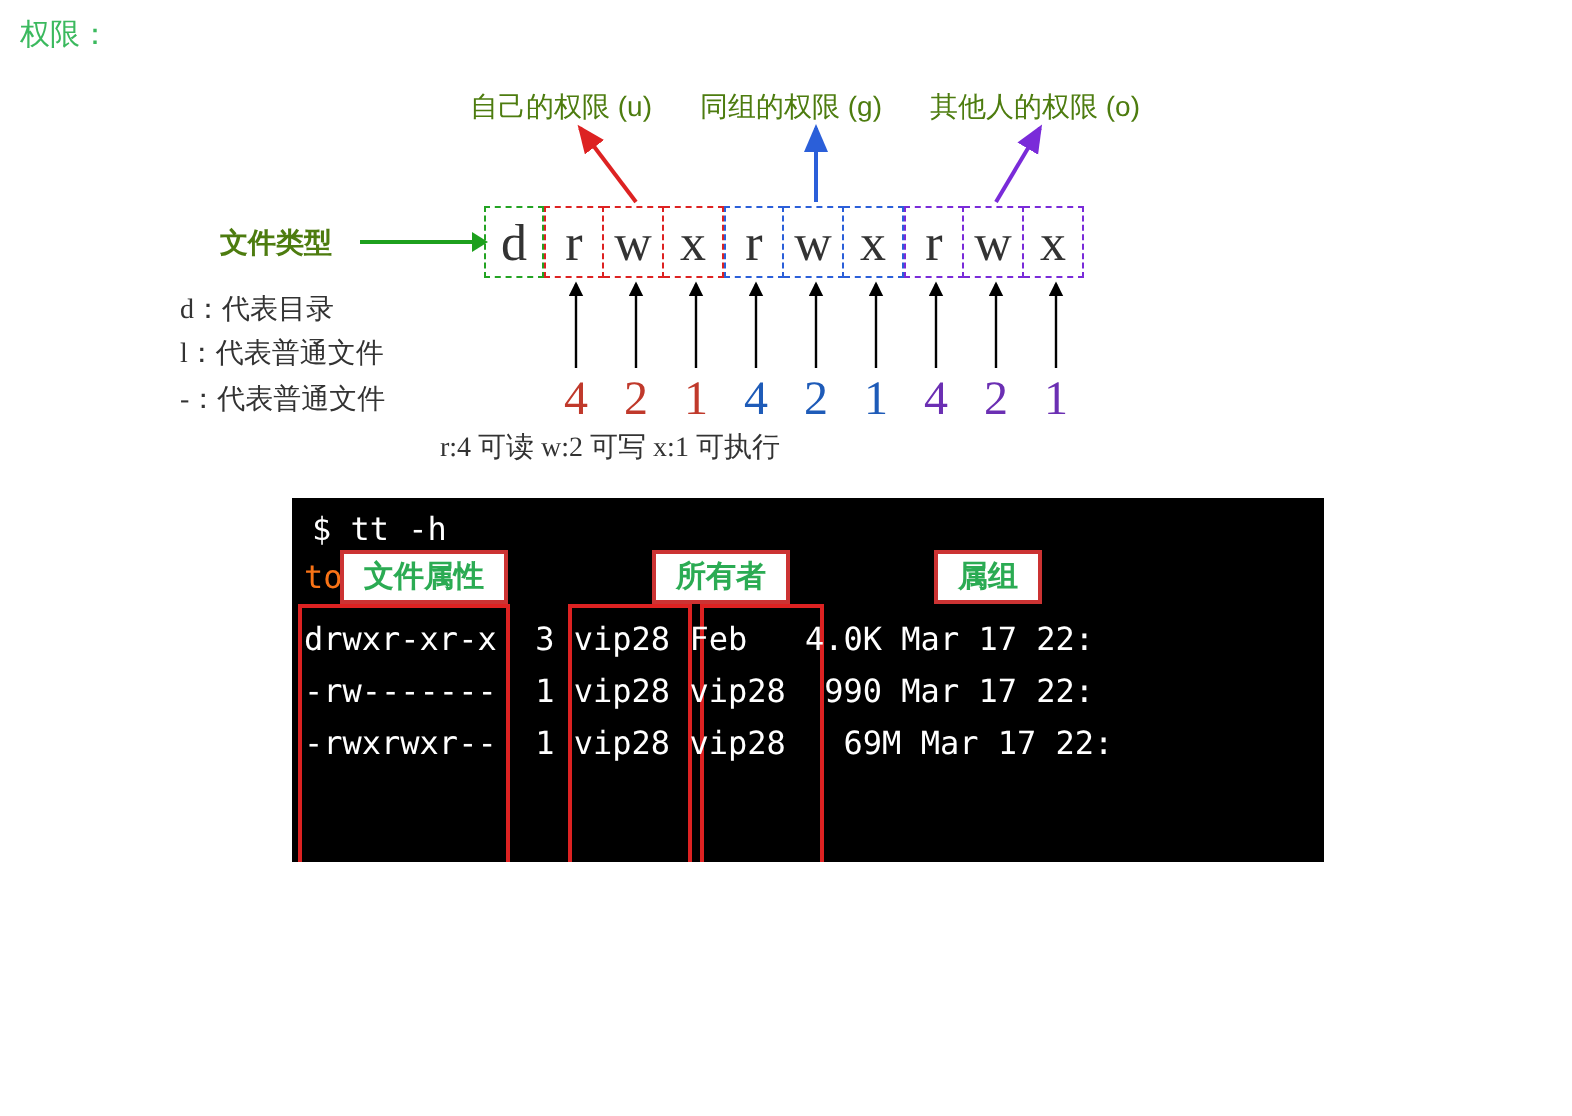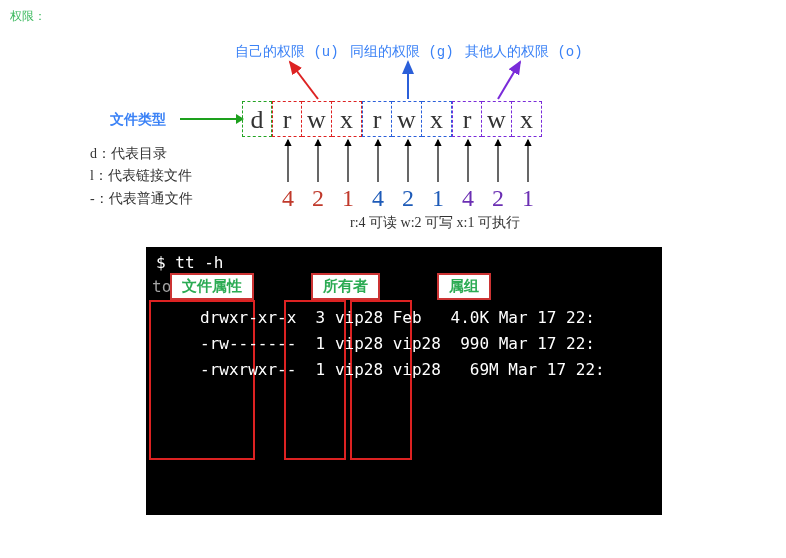--- a/index.html
+++ b/index.html
@@ -5,7 +5,7 @@
   * { box-sizing: border-box; margin: 0; padding: 0; }
   body { font-family: "Microsoft YaHei", sans-serif; font-size: 14px; color: #333; background: #fff; }
   .page { width: 786px; height: 558px; position: relative; padding: 8px 10px; }
-  .title { color: #3bb95e; font-size: 12px; margin-bottom: 12px; }
+  .title { color: #3bb95e; font-size: 15px; margin-bottom: 12px; }
 
   
   .diagram { position: relative; margin-left: 130px; width: 520px; height: 210px; }

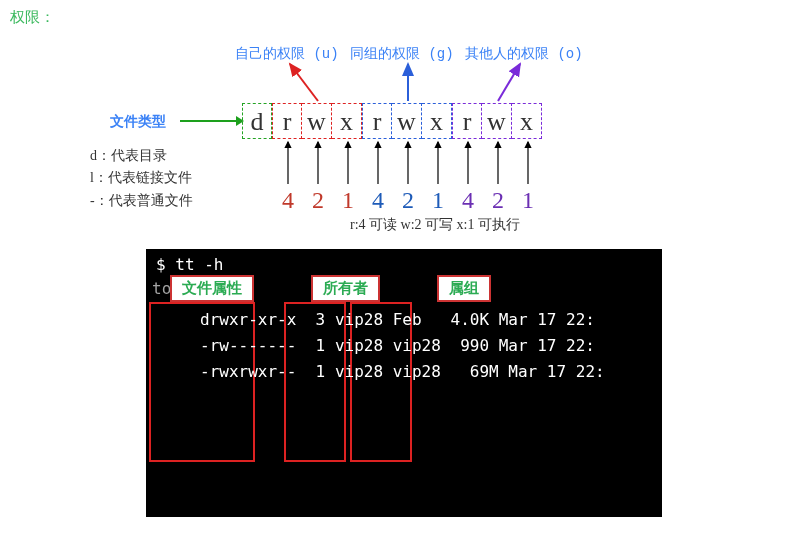--- a/index.html
+++ b/index.html
@@ -9,7 +9,7 @@
 
   
   .diagram { position: relative; margin-left: 130px; width: 520px; height: 210px; }
-  .annot { position: absolute; font-family: Liberation Mono, monospace; font-size: 14px; color: #3b82f6; }
+  .annot { position: absolute; font-family: Liberation Sans, sans-serif; font-size: 14px; color: #4d7c0f; }
 
   .boxrow { position: absolute; top: 64px; left: 102px; display: flex; }
   .pbox { width: 30px; height: 36px; text-align: center; font-family: "Times New Roman", serif; font-size: 26px; line-height: 36px; }

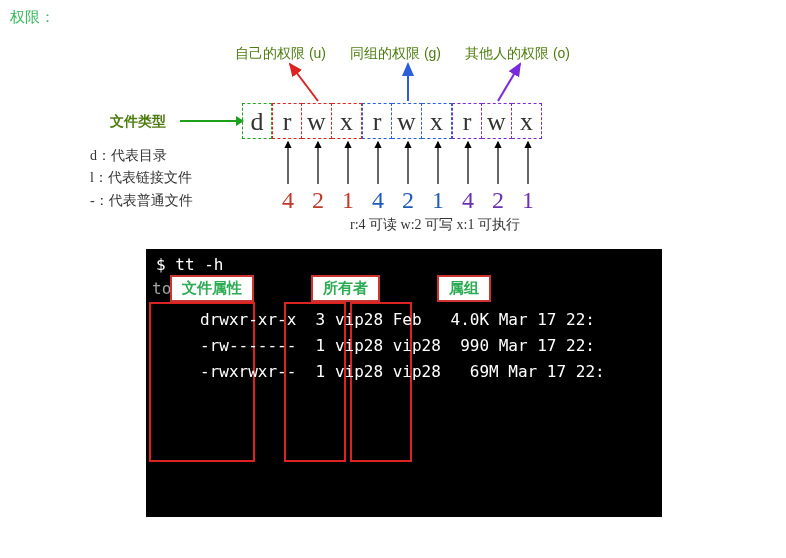--- a/index.html
+++ b/index.html
@@ -122,7 +122,7 @@
 
     <div class="legend">
       <div>d：代表目录</div>
-      <div>l：代表链接文件</div>
+      <div>l：代表普通文件</div>
       <div>-：代表普通文件</div>
     </div>
 

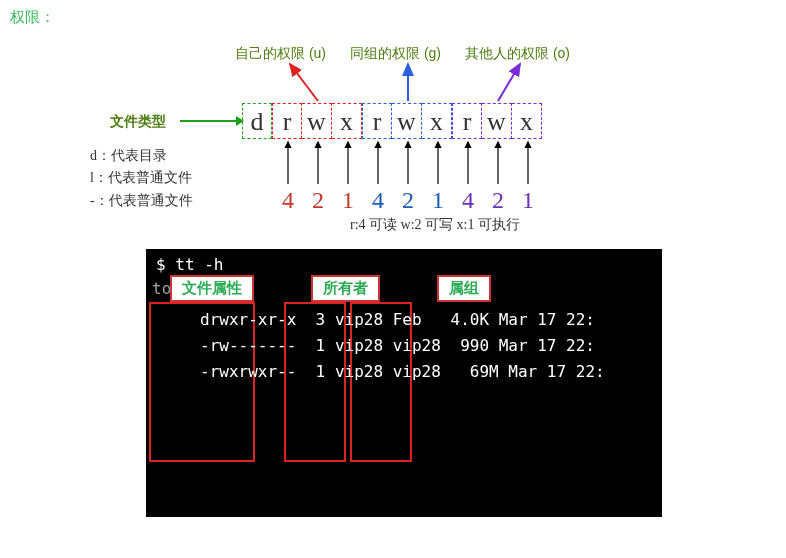--- a/index.html
+++ b/index.html
@@ -27,7 +27,7 @@
   .c-b { color: #1e5bb8; }
   .c-p { color: #6b2fb3; }
 
-  .caption { position: absolute; top: 175px; left: 80px; width: 430px; text-align: center; font-family: "SimSun","宋体",serif; font-size: 14px; line-height: 1.6; }
+  .caption { position: absolute; top: 175px; left: 80px; width: 430px; font-family: "SimSun","宋体",serif; font-size: 14px; line-height: 1.6; }
 
   .arrow { position: absolute; }
   .arr-green { border-bottom: 2px solid #1da01d; width: 62px; left: 40px; top: 81px; }

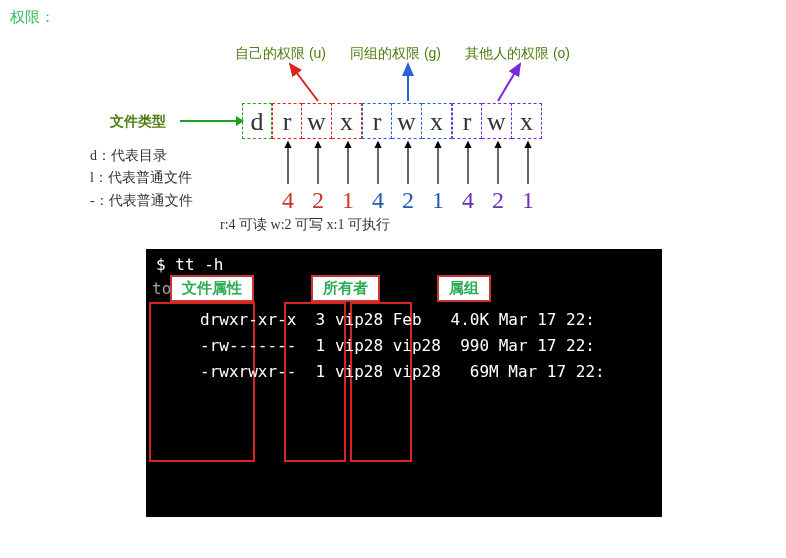--- a/index.html
+++ b/index.html
@@ -38,7 +38,7 @@
   svg.connectors { position: absolute; top: 0; left: 0; }
 
   
-  .term { margin-left: 136px; width: 516px; height: 268px; background: #000; color: #fff; font-family: Consolas, monospace; font-size: 16px; position: relative; padding-top: 6px; overflow: hidden; }
+  .term { margin-left: 136px; width: 516px; height: 182px; background: #000; color: #fff; font-family: Consolas, monospace; font-size: 16px; position: relative; padding-top: 6px; overflow: hidden; }
   .prompt { color:#fff; position:absolute; top:6px; left:10px; }
   .labels { position: absolute; top: 26px; left: 10px; display: flex; gap: 34px; align-items: center; }
   .lab { background: #fff; color: #2bab53; border: 2px solid #c33; padding: 2px 10px; font-family: "Microsoft YaHei"; font-size: 15px; font-weight: bold; margin-left: 23px; }

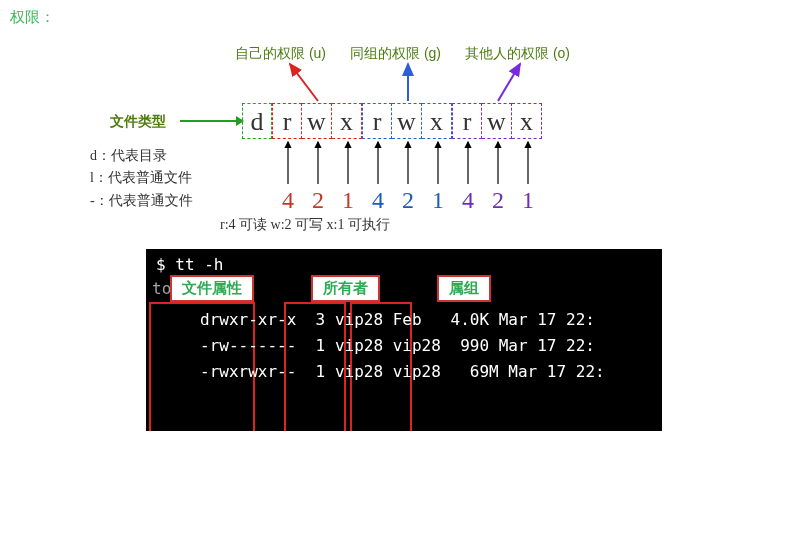--- a/index.html
+++ b/index.html
@@ -133,7 +133,7 @@
 
   <div class="term">
     <div class="prompt">$ tt -h</div>
-    <div style="position:absolute; top:30px; left:6px; color:#a3a3a3;">to</div>
+    <div style="position:absolute; top:30px; left:6px; color:#f97316;">to</div>
     <div class="labels">
       <div class="lab" style="margin-left:14px">文件属性</div>
       <div class="lab">所有者</div>

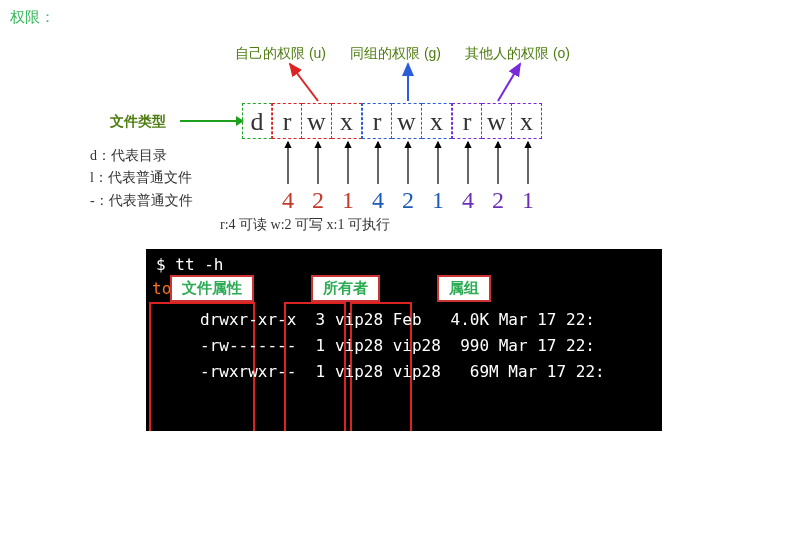--- a/index.html
+++ b/index.html
@@ -40,7 +40,7 @@
   
   .term { margin-left: 136px; width: 516px; height: 182px; background: #000; color: #fff; font-family: Consolas, monospace; font-size: 16px; position: relative; padding-top: 6px; overflow: hidden; }
   .prompt { color:#fff; position:absolute; top:6px; left:10px; }
-  .labels { position: absolute; top: 26px; left: 10px; display: flex; gap: 34px; align-items: center; }
+  .labels { position: absolute; top: 26px; left: 10px; display: flex; gap: 49px; align-items: center; }
   .lab { background: #fff; color: #2bab53; border: 2px solid #c33; padding: 2px 10px; font-family: "Microsoft YaHei"; font-size: 15px; font-weight: bold; margin-left: 23px; }
   .rows { position: absolute; top: 58px; left: 6px; }
   .row { white-space: pre; line-height: 26px; padding-left: 48px; }

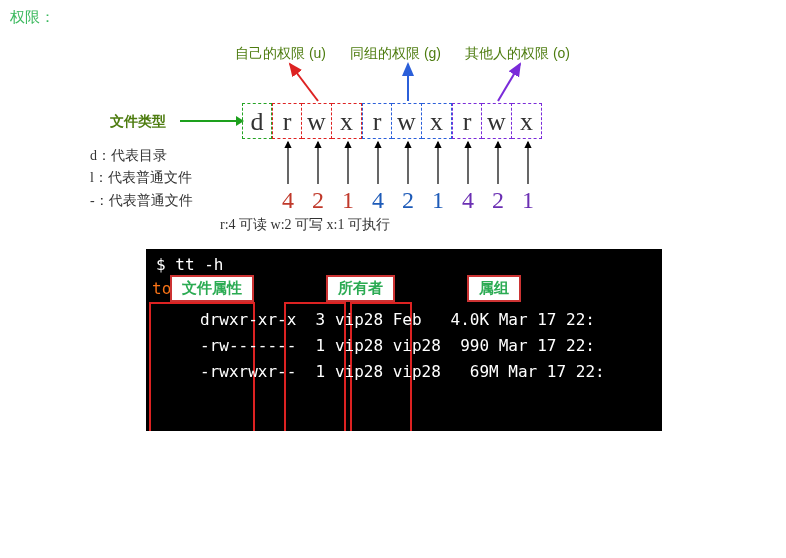--- a/index.html
+++ b/index.html
@@ -43,7 +43,7 @@
   .labels { position: absolute; top: 26px; left: 10px; display: flex; gap: 49px; align-items: center; }
   .lab { background: #fff; color: #2bab53; border: 2px solid #c33; padding: 2px 10px; font-family: "Microsoft YaHei"; font-size: 15px; font-weight: bold; margin-left: 23px; }
   .rows { position: absolute; top: 58px; left: 6px; }
-  .row { white-space: pre; line-height: 26px; padding-left: 48px; }
+  .row { white-space: pre; line-height: 26px; }
   .colbox { position: absolute; border: 2px solid #d22; }
 </style>
 </head>

